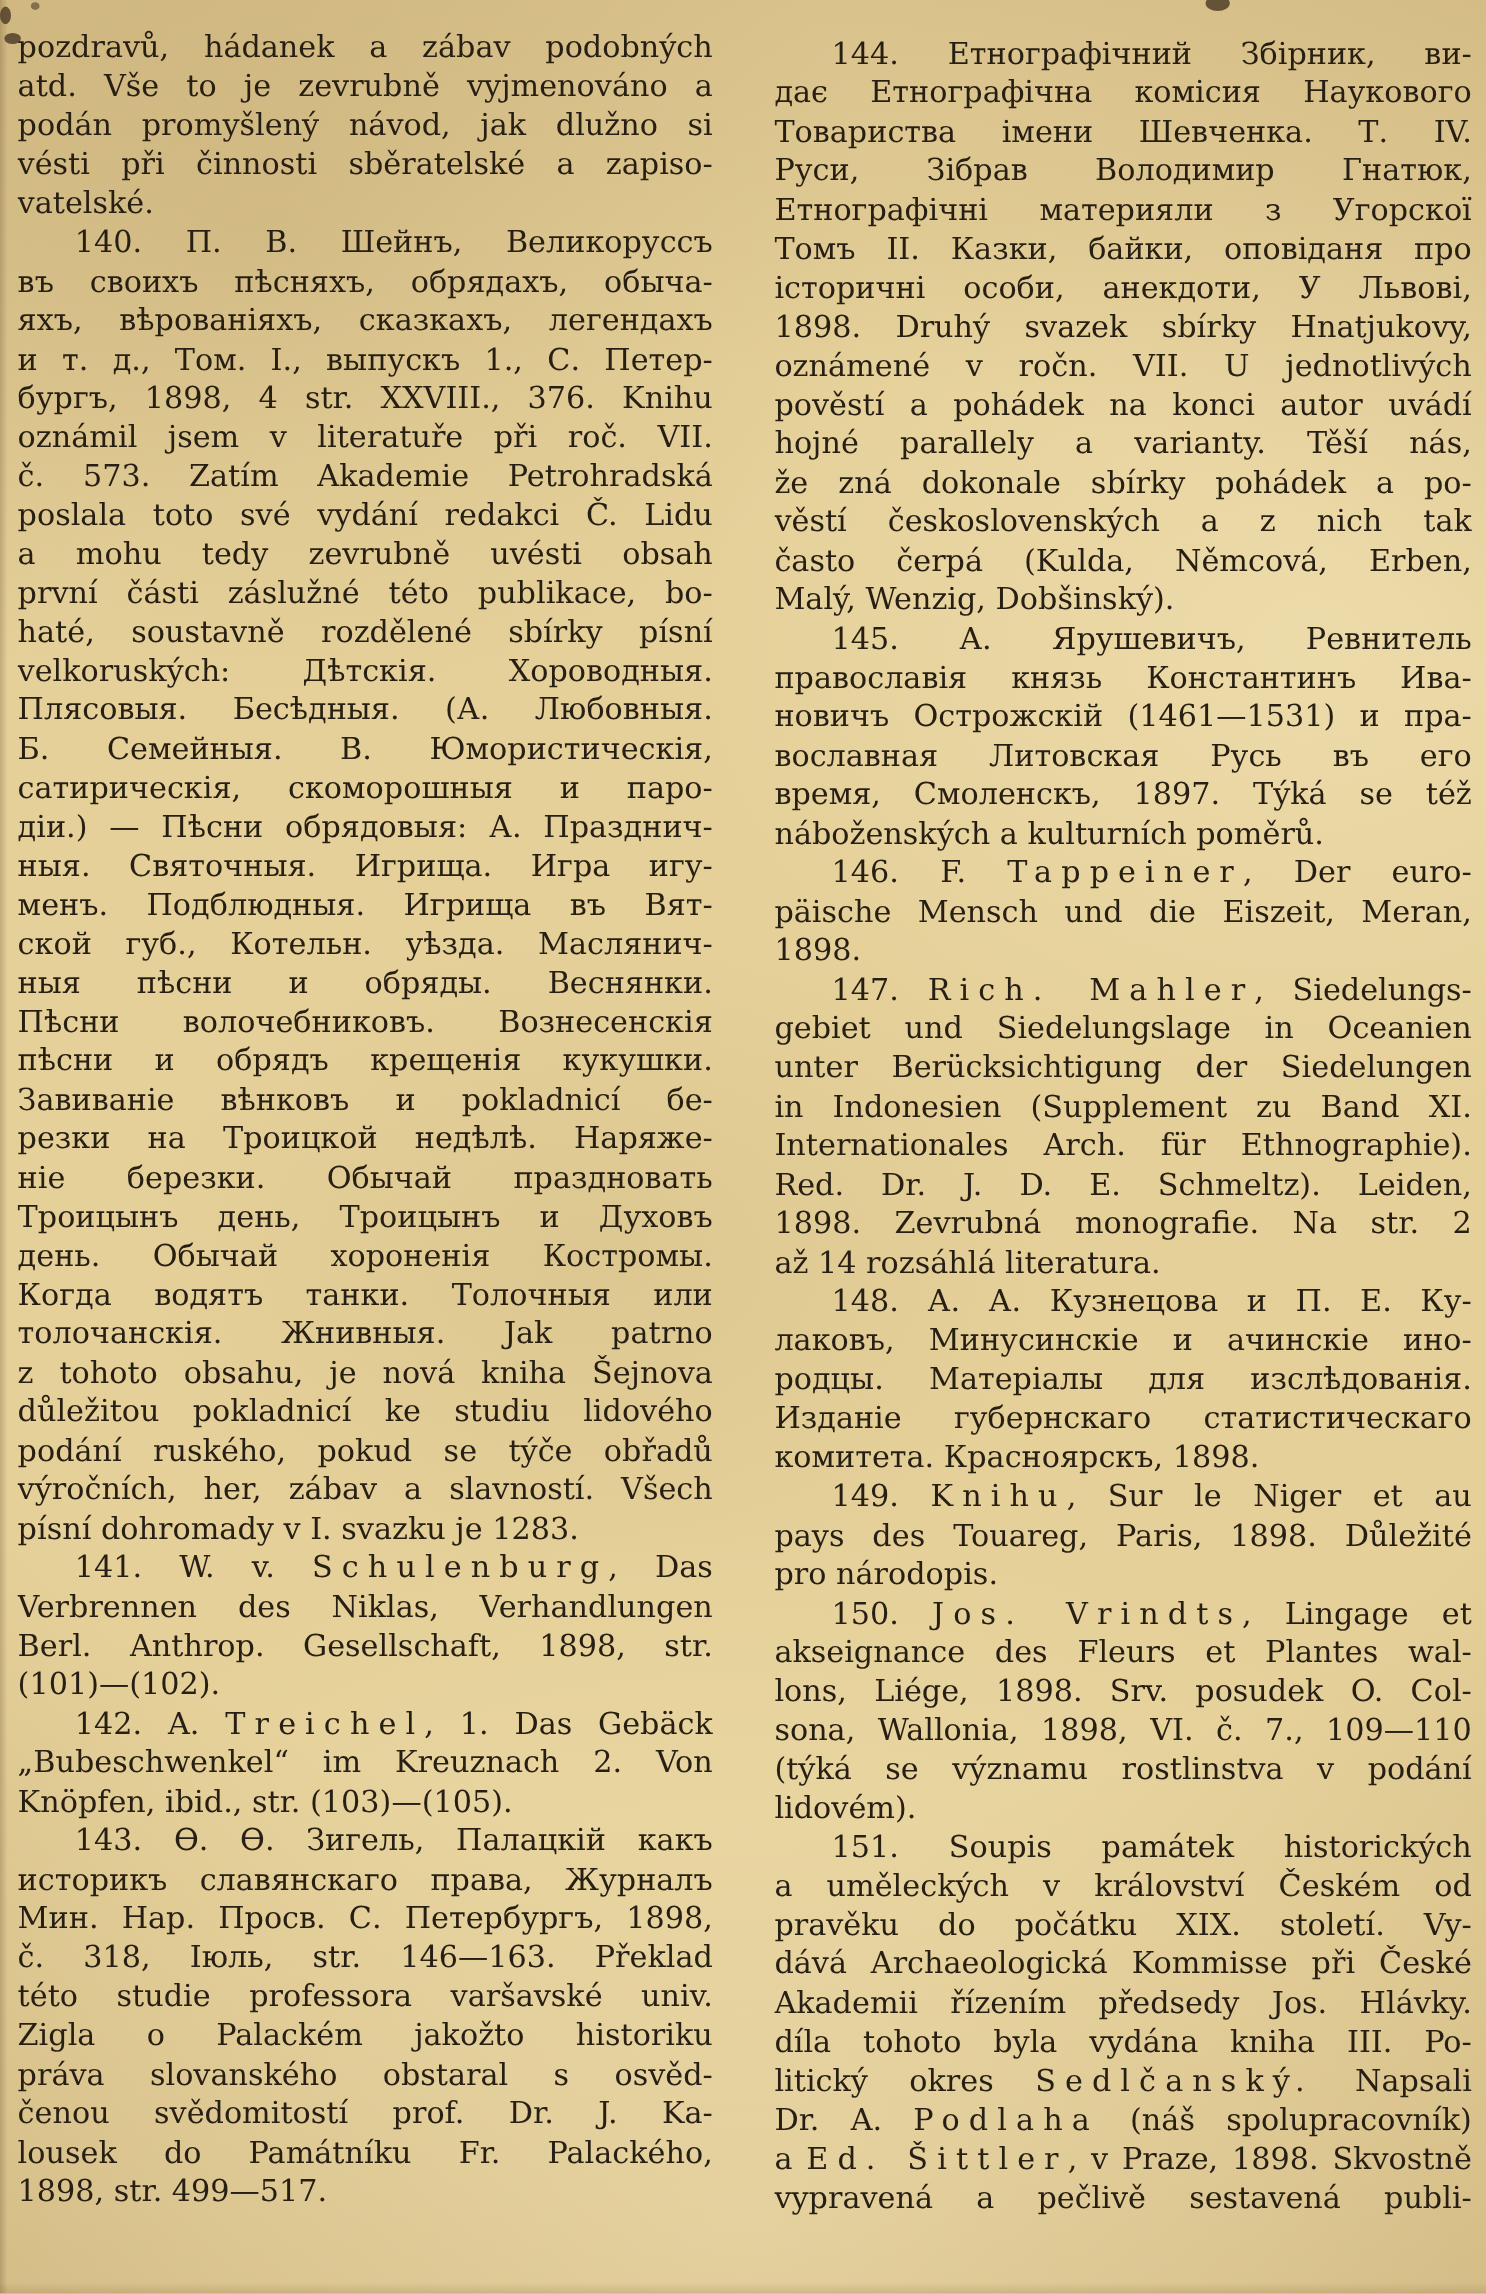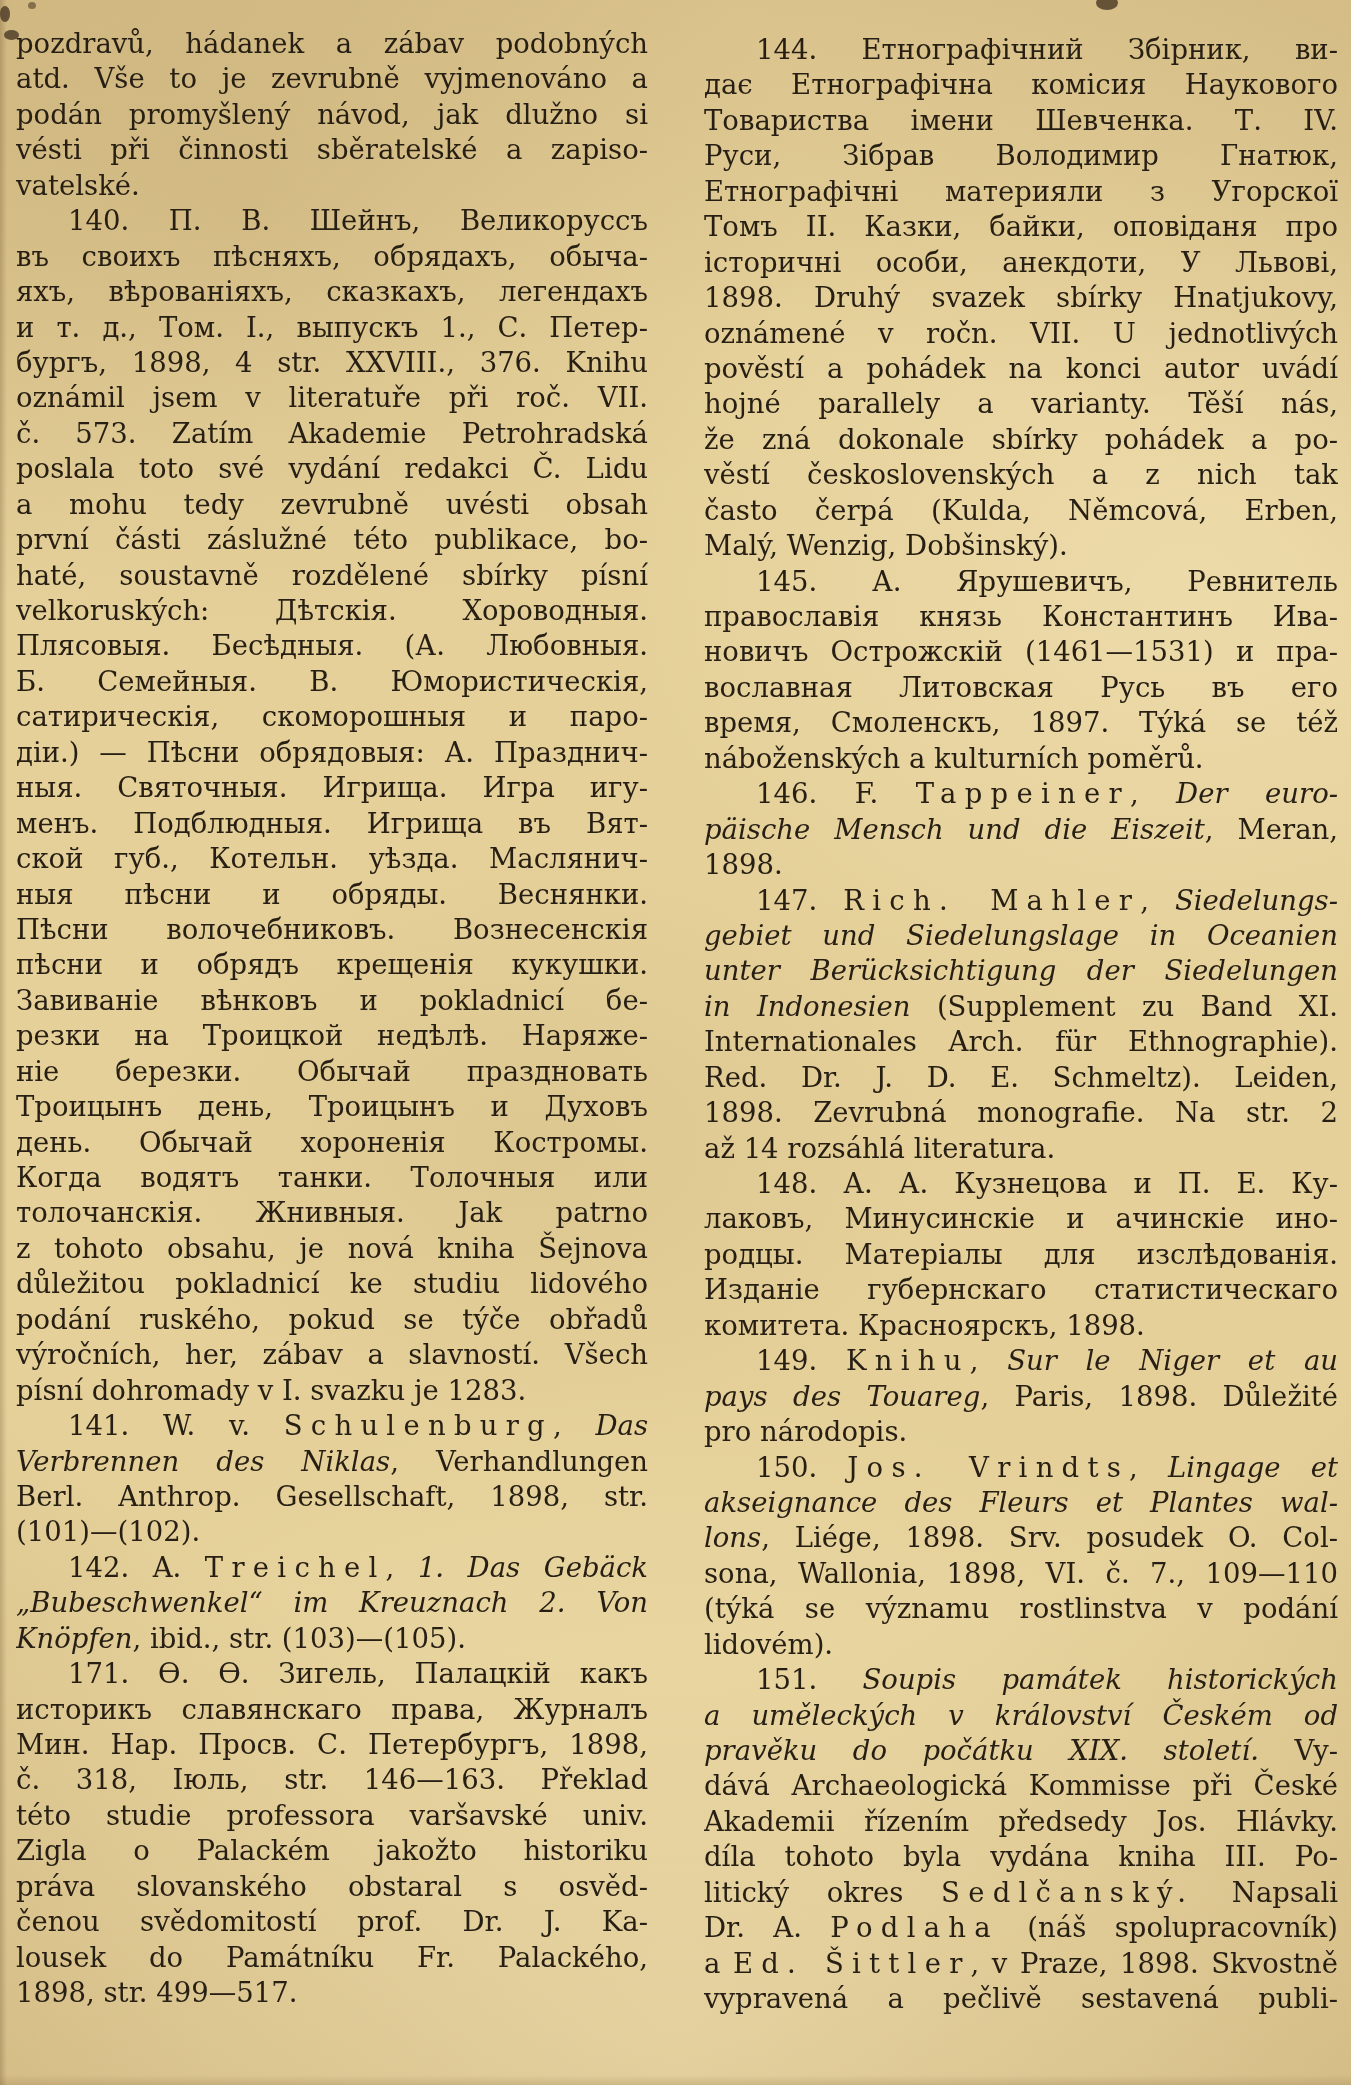--- a/index.html
+++ b/index.html
@@ -19,7 +19,7 @@
   .col .line{text-align-last:justify;height:35.45px;overflow:hidden;}
   .col .line.end{text-align-last:left;}
   .col .line.ind{text-indent:52px;}
-  .it{font-style:italic;margin-top:44px;}
+  .it{margin-top:44px;}
   .sp{letter-spacing:0.30em;}
   .col-left{left:16px;top:26px;width:632px;}
   .col-right{left:704px;top:32px;width:634px;}

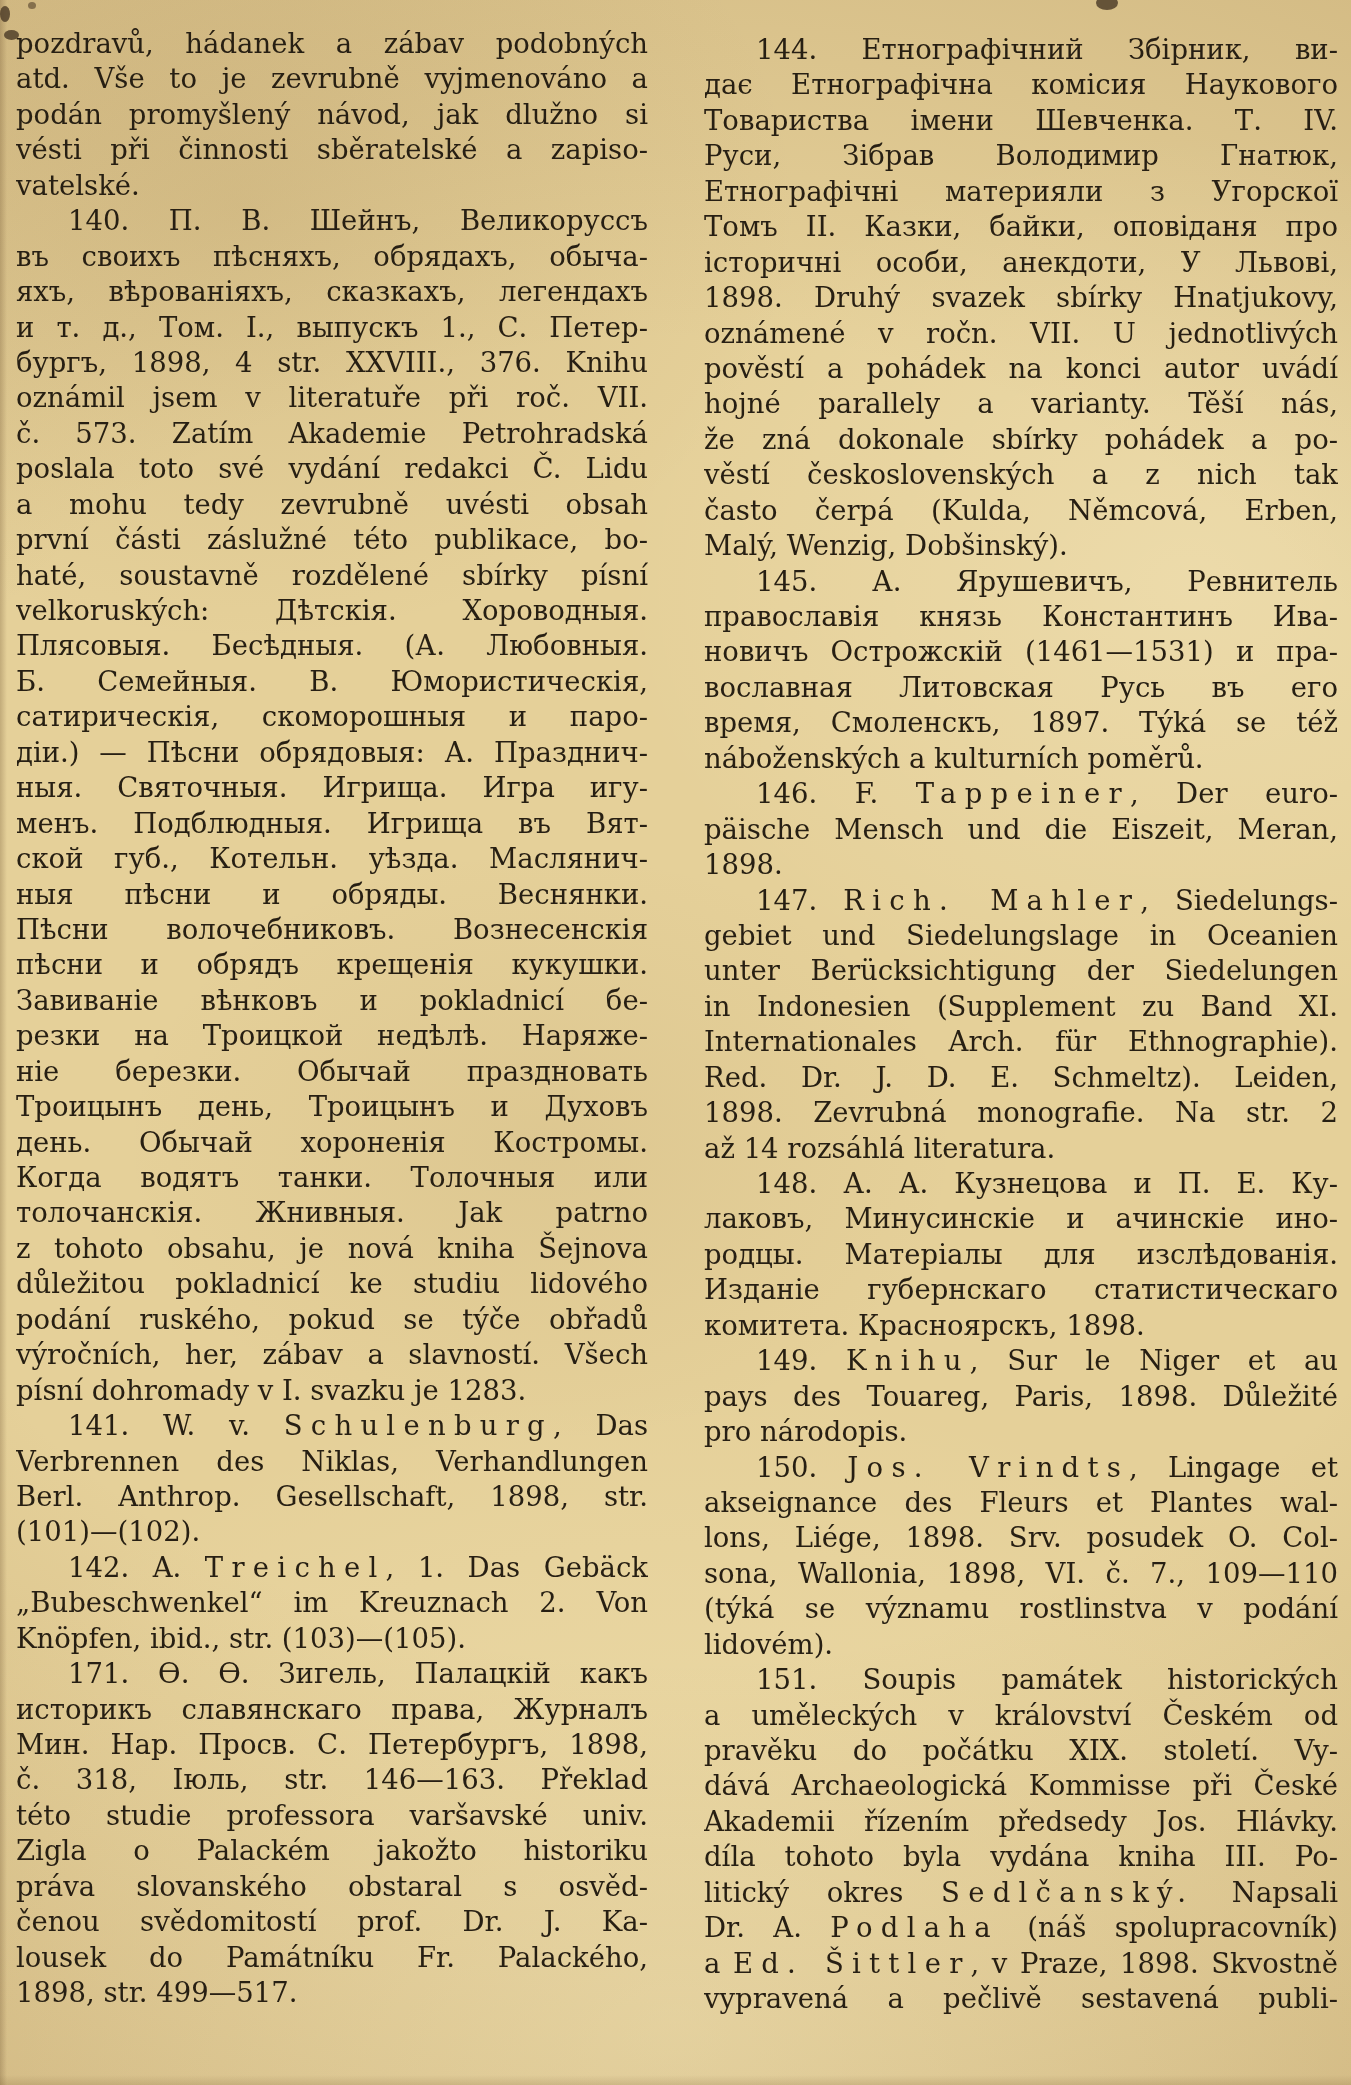--- a/index.html
+++ b/index.html
@@ -87,7 +87,7 @@
     <div class="line ind"><span>142. A. </span><span class="sp">Treichel</span><span>, </span><span class="it">1. Das Gebäck</span></div>
     <div class="line"><span class="it">„Bubeschwenkel“ im Kreuznach 2. Von</span></div>
     <div class="line end"><span class="it">Knöpfen</span><span>, ibid., str. (103)—(105).</span></div>
-    <div class="line ind"><span>171. Ѳ. Ѳ. Зигель, Палацкій какъ</span></div>
+    <div class="line ind"><span>143. Ѳ. Ѳ. Зигель, Палацкій какъ</span></div>
     <div class="line"><span>историкъ славянскаго права, Журналъ</span></div>
     <div class="line"><span>Мин. Нар. Просв. С. Петербургъ, 1898,</span></div>
     <div class="line"><span>č. 318, Іюль, str. 146—163. Překlad</span></div>

